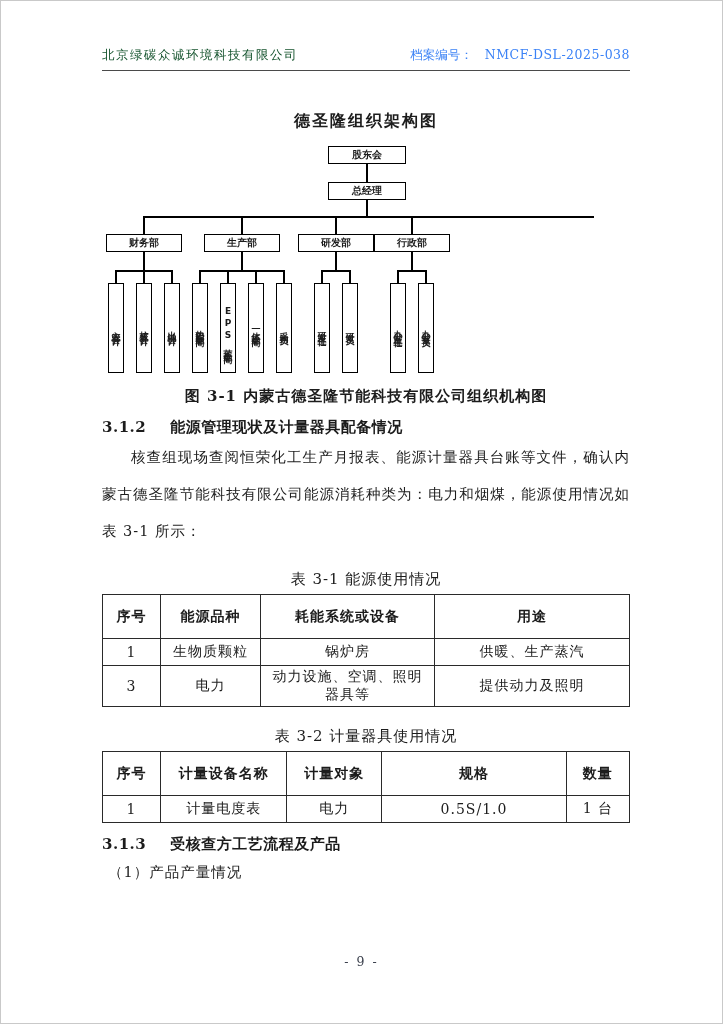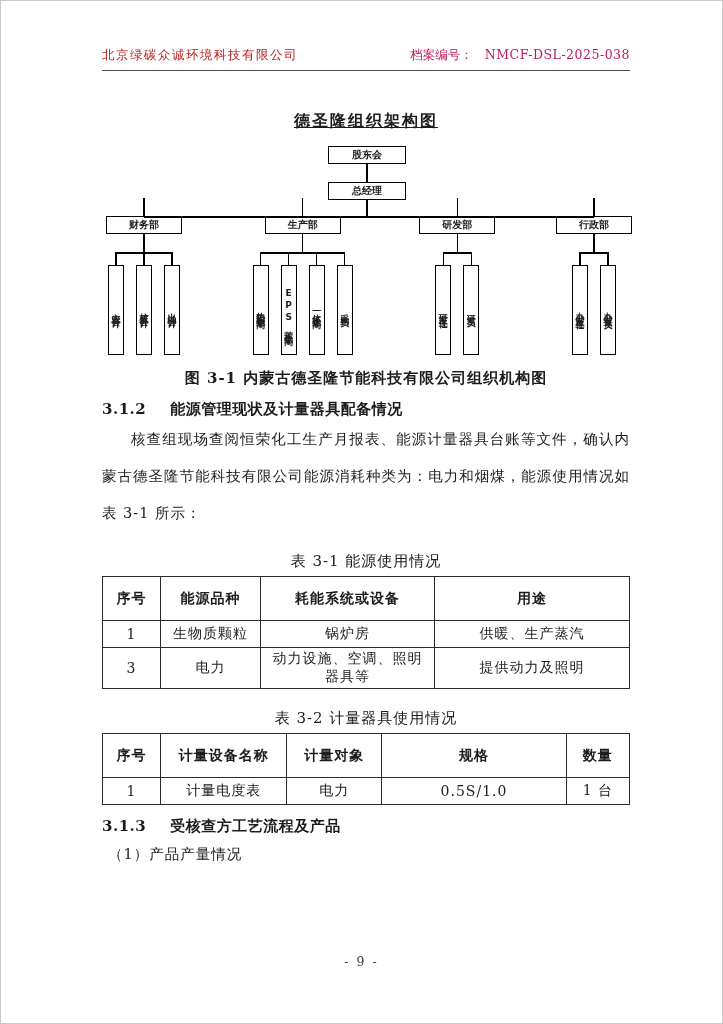--- a/index.html
+++ b/index.html
@@ -13,7 +13,7 @@
   
   .hdr { display:flex; justify-content:space-between; align-items:flex-end;
          padding-bottom:6px; border-bottom:1.5px solid #4a4a4a; }
-  .hdr .company { color:#b91c1c; font-size:12.5px; letter-spacing:1.5px; }
+  .hdr .company { color:#14532d; font-size:12.5px; letter-spacing:1.5px; }
   .hdr .arch { color:#be185d; font-size:12.5px; }
   .hdr .arch .no { margin-left:12px; letter-spacing:0.5px; }
   

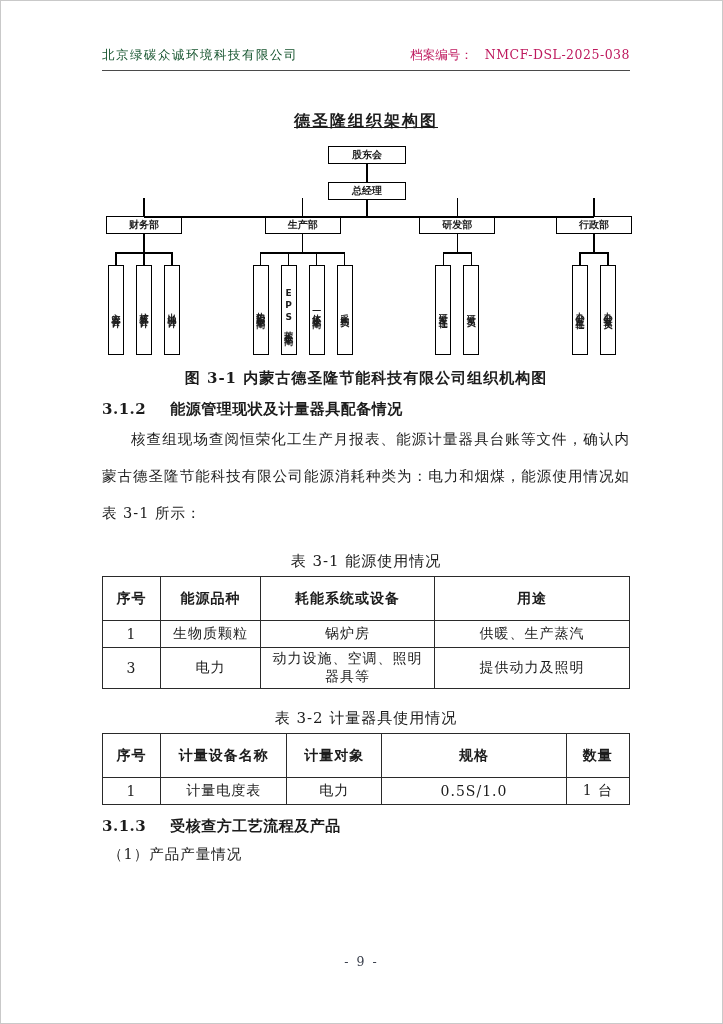--- a/index.html
+++ b/index.html
@@ -14,7 +14,7 @@
   .hdr { display:flex; justify-content:space-between; align-items:flex-end;
          padding-bottom:6px; border-bottom:1.5px solid #4a4a4a; }
   .hdr .company { color:#14532d; font-size:12.5px; letter-spacing:1.5px; }
-  .hdr .arch { color:#be185d; font-size:12.5px; }
+  .hdr .arch { color:#3b82f6; font-size:12.5px; }
   .hdr .arch .no { margin-left:12px; letter-spacing:0.5px; }
   
   .chart-title { text-align:center; font-weight:bold; font-size:16px;

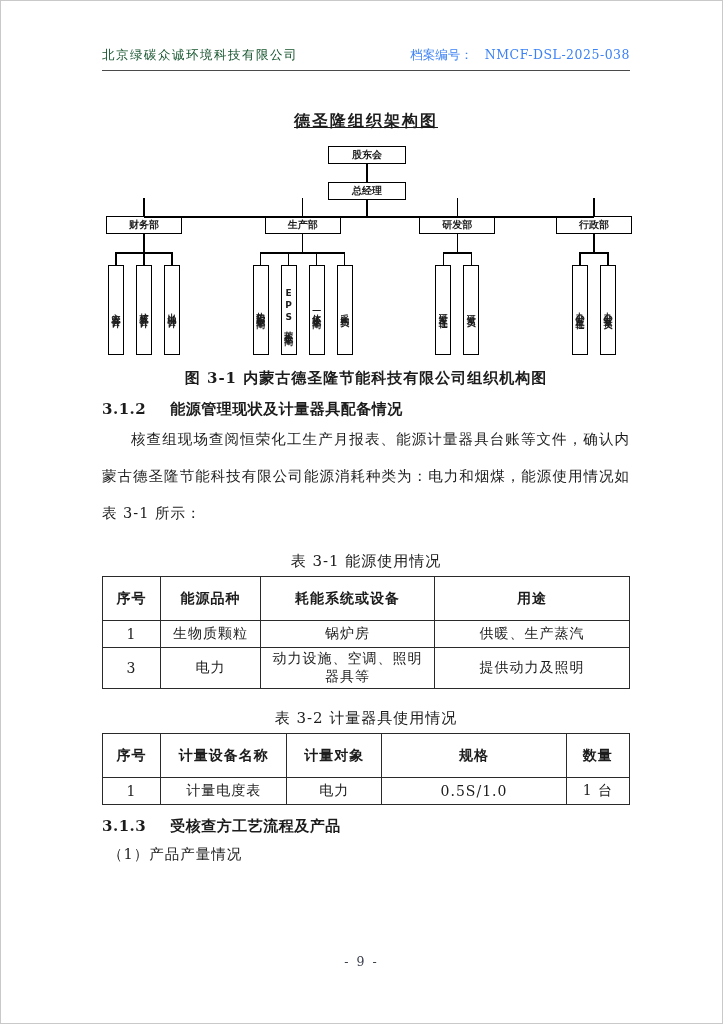--- a/index.html
+++ b/index.html
@@ -18,7 +18,7 @@
   .hdr .arch .no { margin-left:12px; letter-spacing:0.5px; }
   
   .chart-title { text-align:center; font-weight:bold; font-size:16px;
-                 letter-spacing:2px; margin-top:40px;text-decoration:underline; }
+                 letter-spacing:2px; margin-top:40px; }
   
   .org { width:530px; margin:14px auto 0; font-family:"DejaVu Sans","Liberation Sans",sans-serif; }
   .node { width:78px; height:18px; border:1.5px solid #000; margin:0 auto;

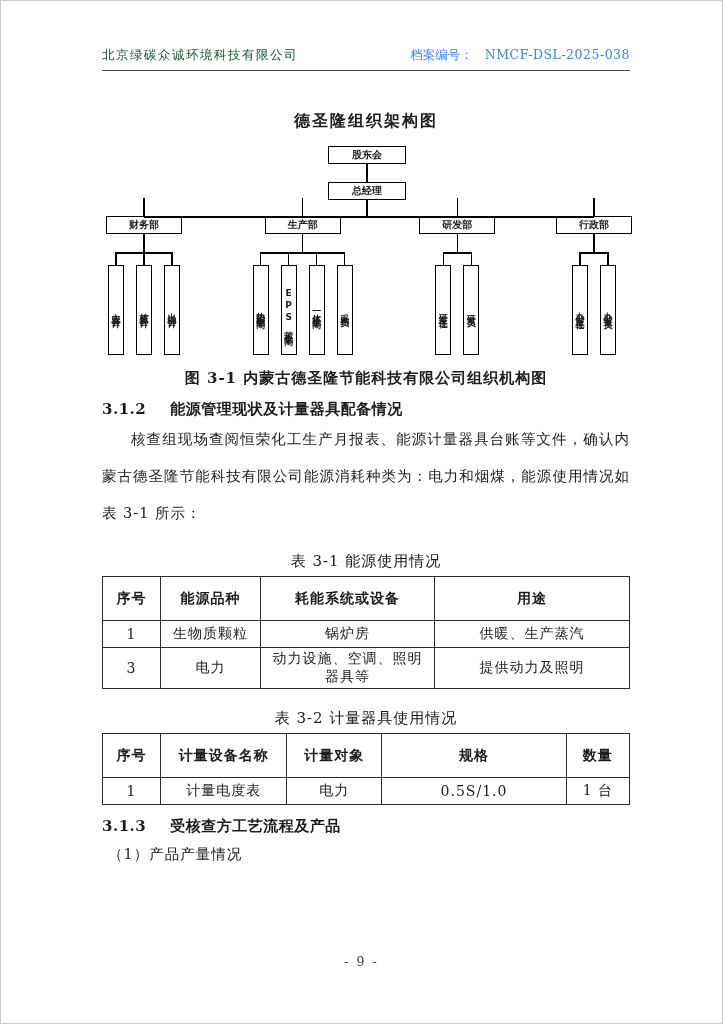--- a/index.html
+++ b/index.html
@@ -25,7 +25,7 @@
           font-size:10px; font-weight:bold; line-height:15px; text-align:center; }
   .vstub { width:1.5px; height:18px; background:#000; margin:0 auto; }
   .vstub2 { width:1.5px; height:16px; background:#000; margin:0 auto; }
-  .groups { position:relative; display:flex; justify-content:space-between; }
+  .groups { position:relative; display:flex; justify-content:flex-start; padding-top:18px; }
   .dist-line { position:absolute; top:0; left:42px; right:38px; height:1.5px; background:#000; }
   .grp { position:relative; display:flex; flex-direction:column; align-items:center; }
   .grp::before { content:""; position:absolute; top:-18px; left:calc(50% - 0.75px);

